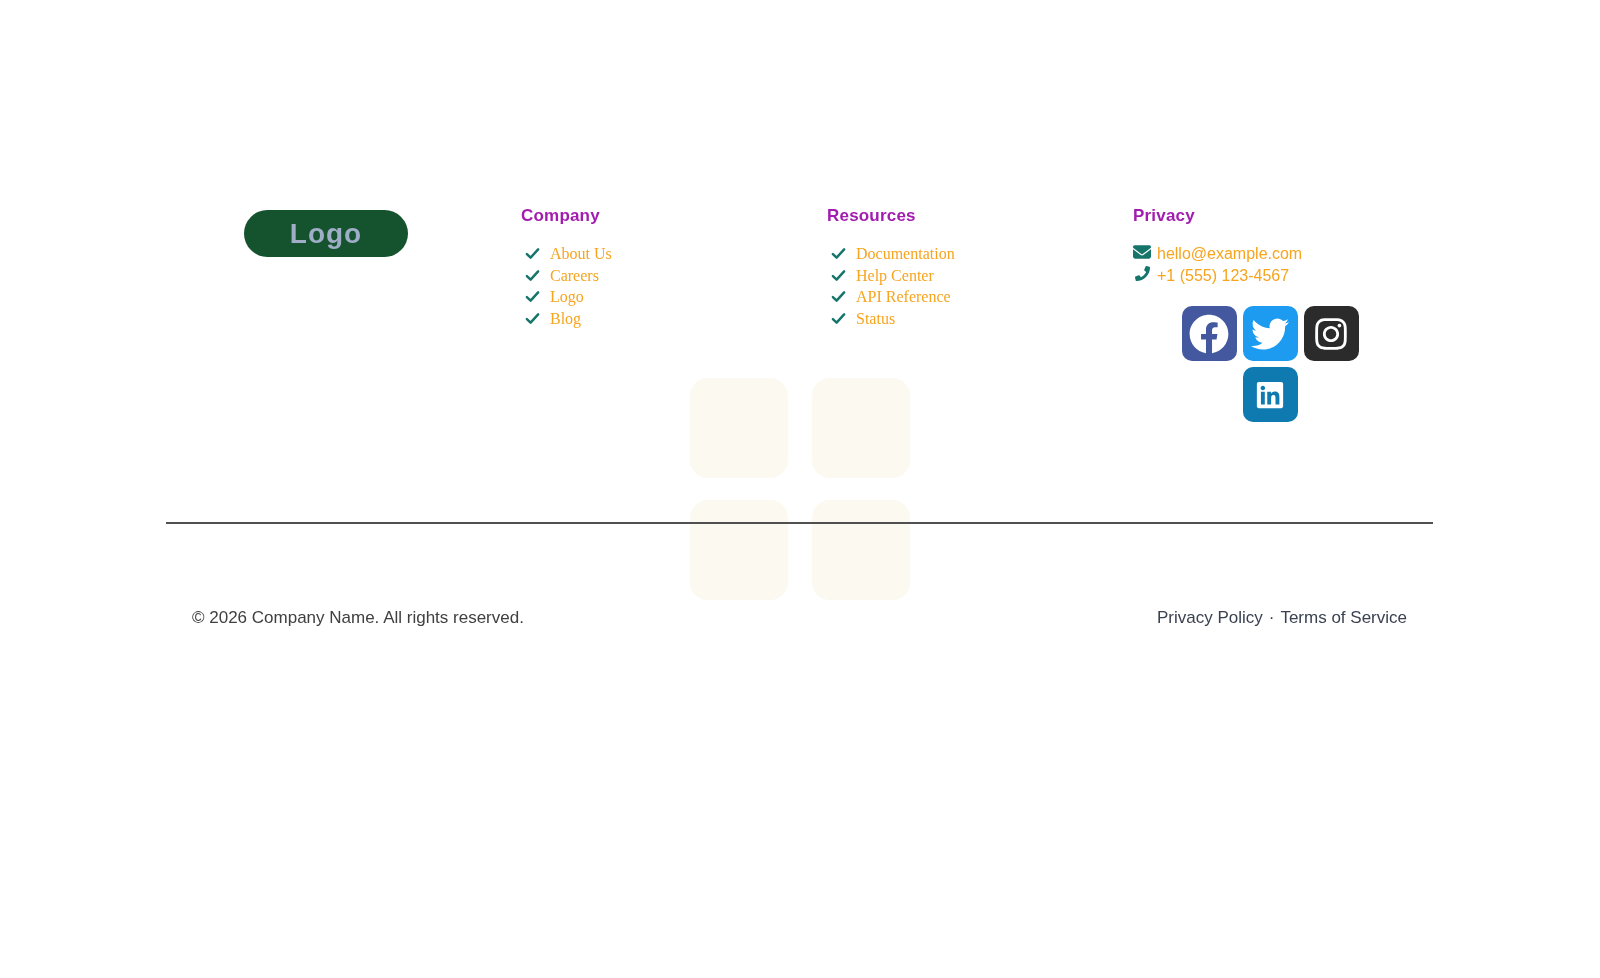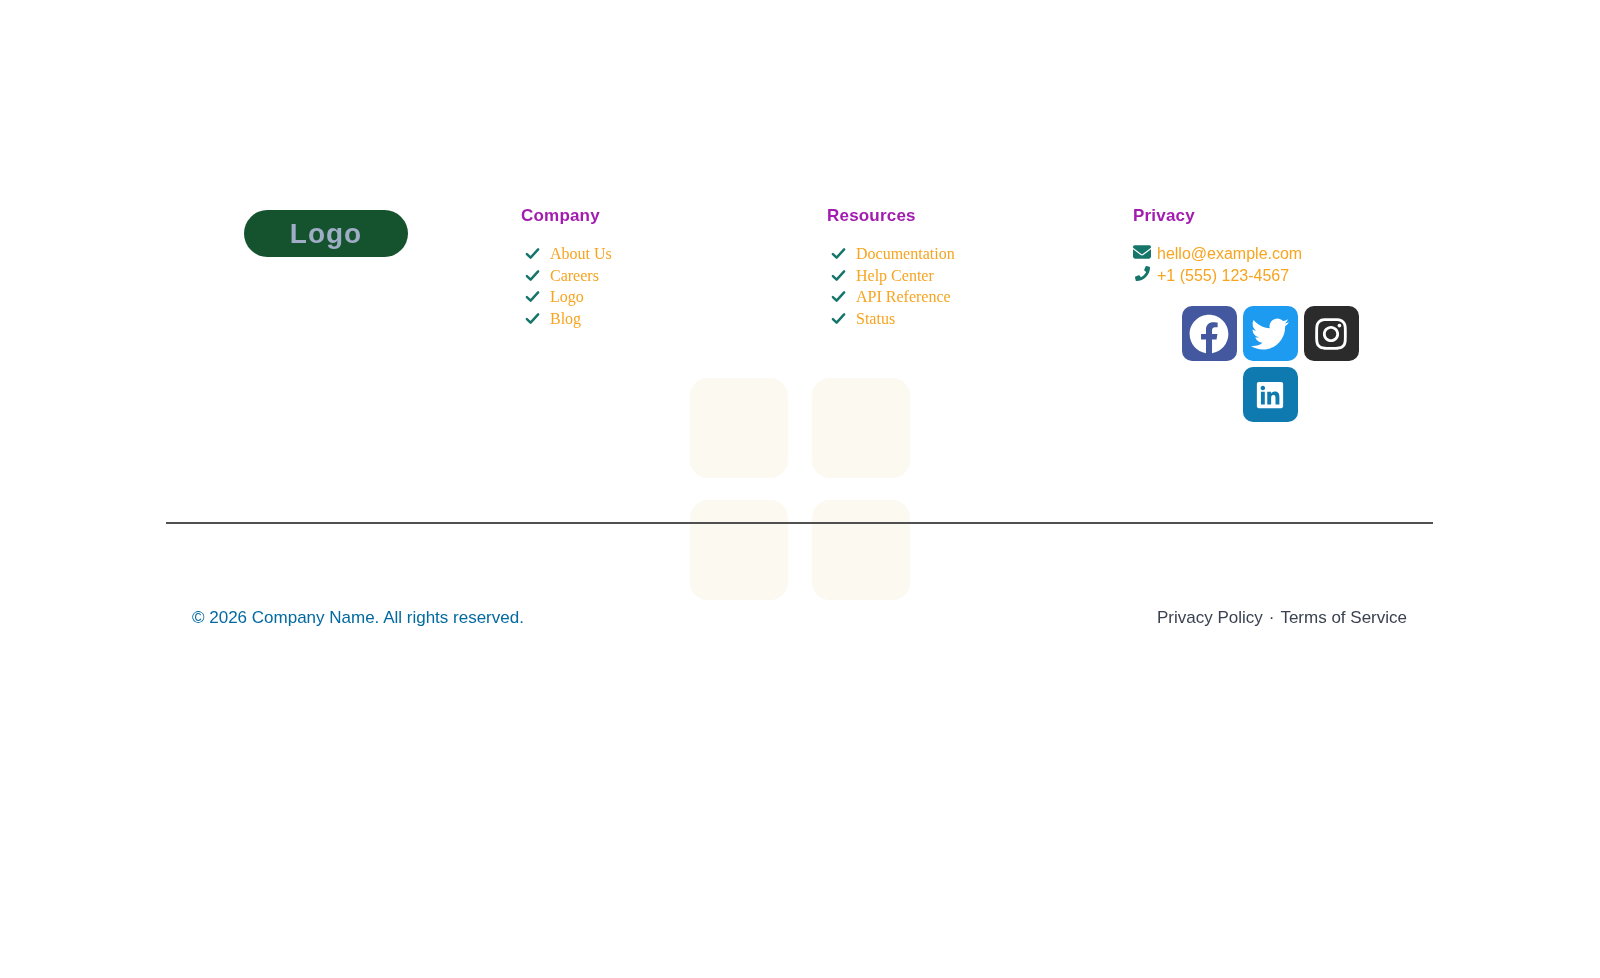--- a/index.html
+++ b/index.html
@@ -54,7 +54,7 @@
   .divider { position: absolute; left: 166px; top: 522px; width: 1267px; height: 2px; z-index: 1; }
   .copyright {
     position: absolute; left: 192px; top: 606px;
-    font-size: 17px; line-height: 24px; color: #0369a1;
+    font-size: 17px; line-height: 24px; color: #404040;
   }
   .legal {
     position: absolute; right: 193px; top: 606px;

